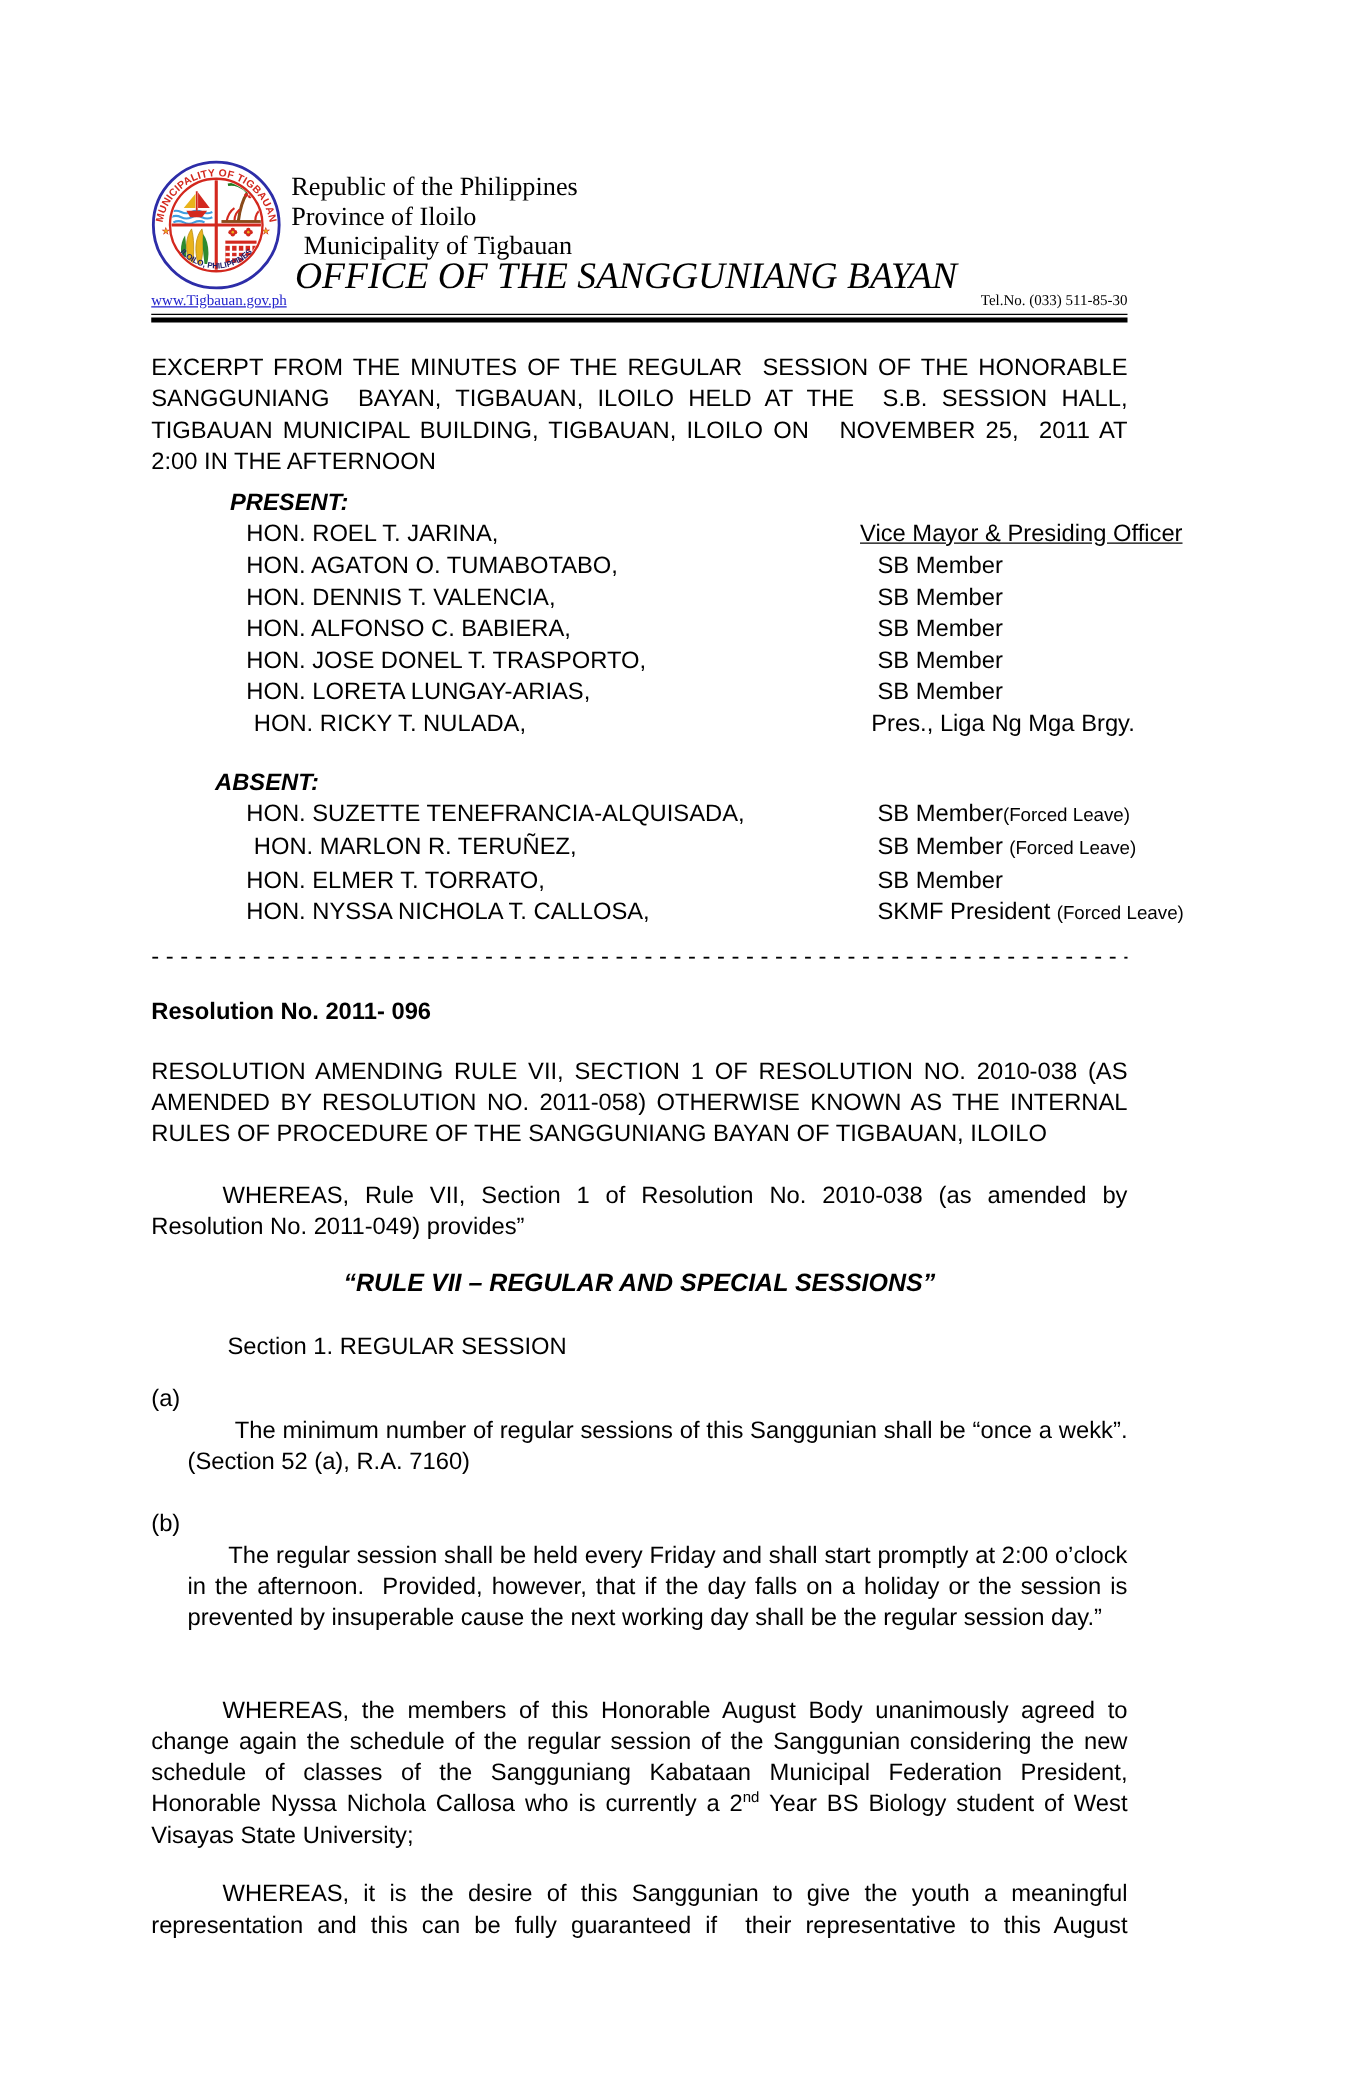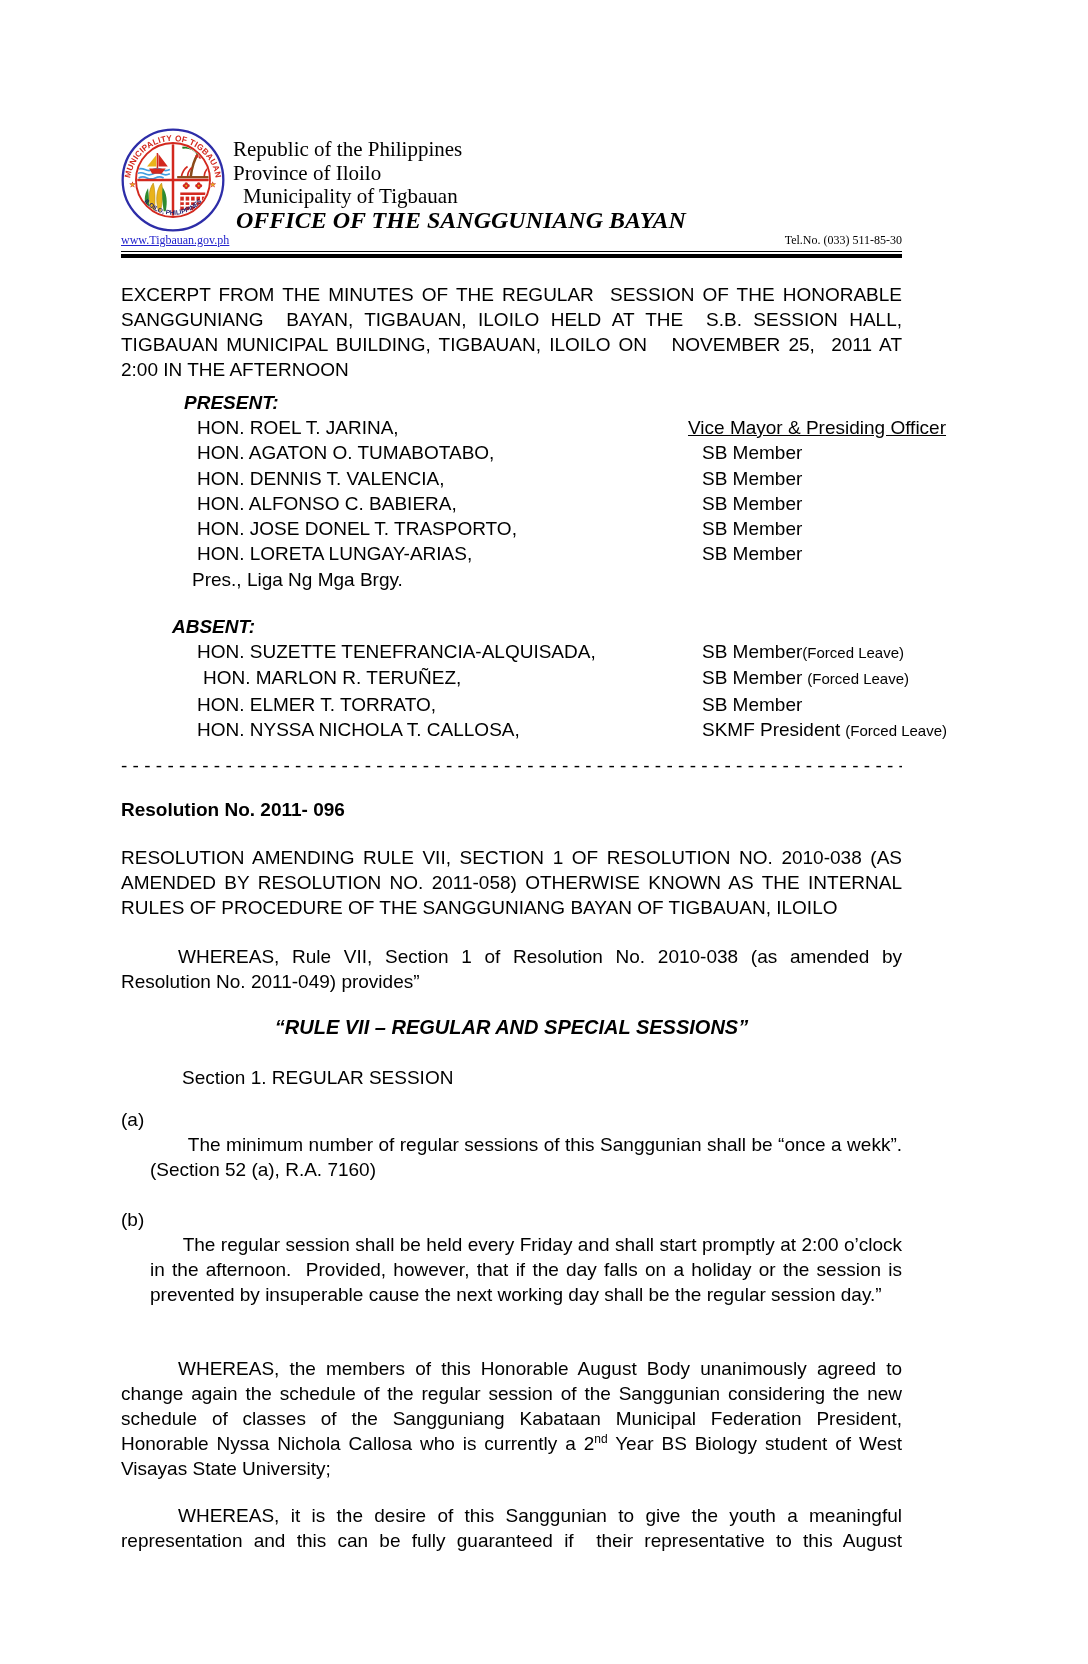--- a/index.html
+++ b/index.html
@@ -25,7 +25,7 @@
     font-size: 21px; line-height: 23.5px;
   }
   .header-text .h3 { padding-left: 10px; }
-  .header-text .h4 { font-weight: bold; font-style: italic; font-size: 24px; padding-left: 3px; }
+  .header-text .h4 { font-weight: normal; font-style: italic; font-size: 30px; padding-left: 3px; }
 
   .contact-row {
     display: flex; justify-content: space-between; align-items: flex-end;

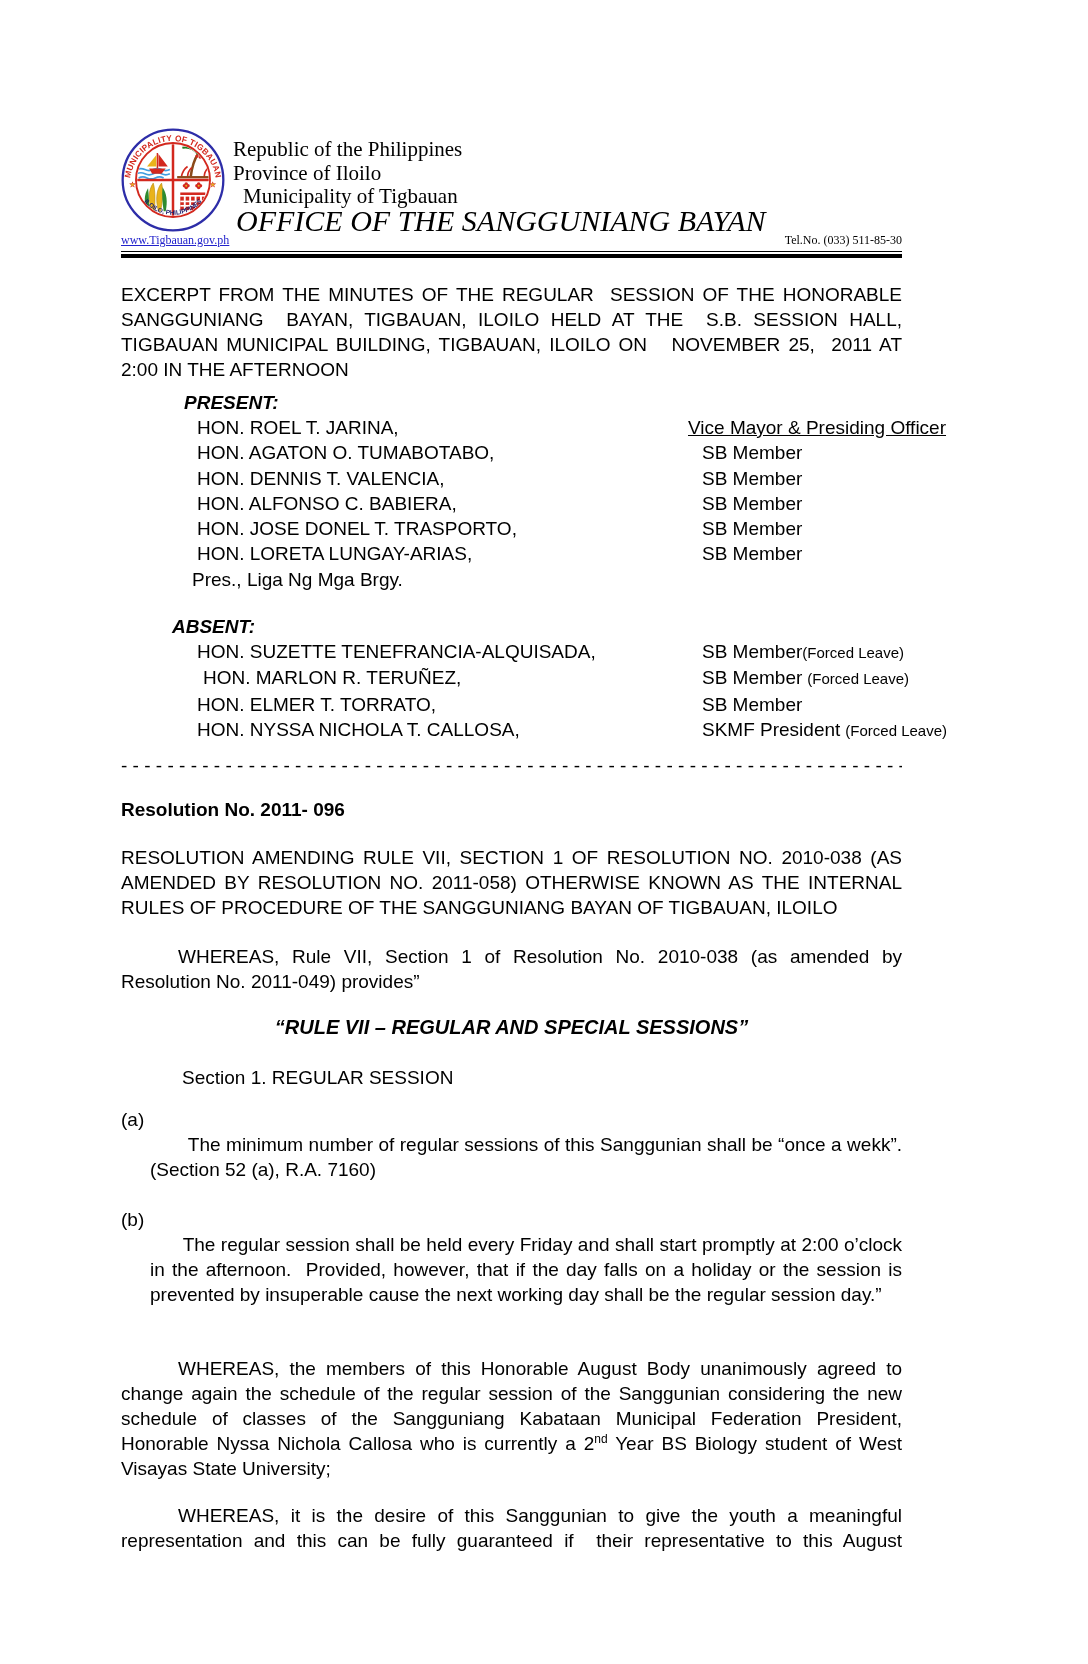--- a/index.html
+++ b/index.html
@@ -185,6 +185,7 @@
       <span class="role">SB Member</span>
     </div>
     <div class="roster-row row-liga">
+      <span class="name ind">HON. RICKY T. NULADA,</span>
       <span class="role">Pres., Liga Ng Mga Brgy.</span>
     </div>
   </div>

